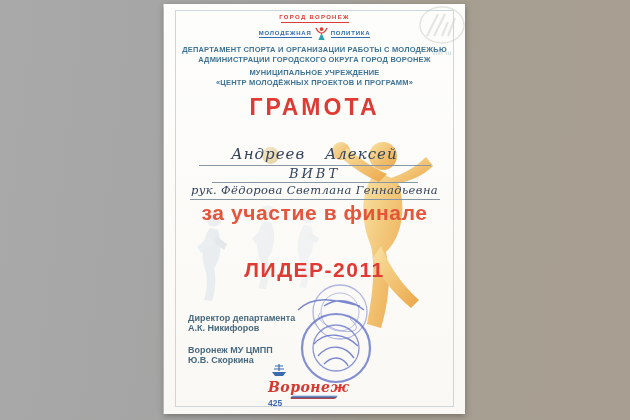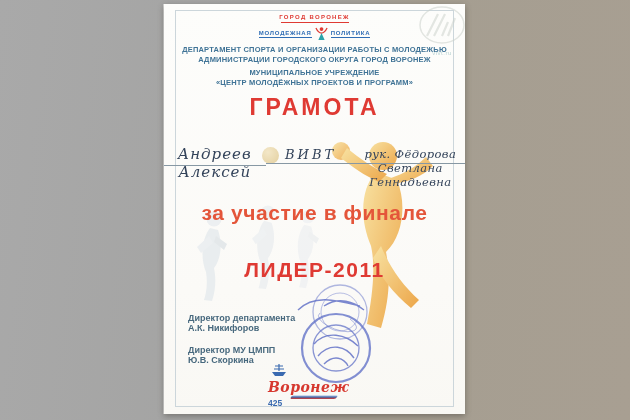--- a/index.html
+++ b/index.html
@@ -31,7 +31,7 @@
   .title{top:90px;font-size:23px;font-weight:bold;letter-spacing:3px;color:var(--red,#df3a33);}
   .subtitle{top:125px;font-size:14.5px;font-weight:bold;letter-spacing:.5px;color:var(--blue,#3996cc);}
   
-  .hw{left:0;right:0;top:141px;display:flex;flex-direction:row;align-items:center;}
+  .hw{left:0;right:0;top:141px;display:flex;flex-direction:column;align-items:center;}
   .hw-row{border-bottom:1px solid #8798a4;text-align:center;
     font-family:"DejaVu Serif",serif;font-style:italic;color:var(--ink,#33435a);}
   .hw1{width:232px;height:20px;font-size:15px;word-spacing:14px;letter-spacing:1px;}

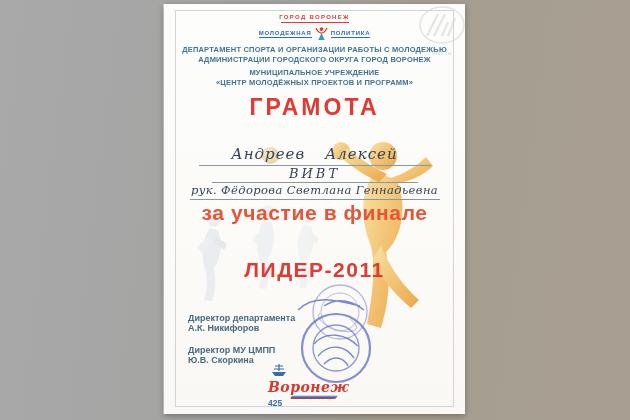--- a/index.html
+++ b/index.html
@@ -146,7 +146,7 @@
     <span>А.К. Никифоров</span>
   </div>
   <div class="abs sig-row sig2 txt">
-    <span>Директор МУ ЦМПП</span>
+    <span>Воронеж МУ ЦМПП</span>
     <span>Ю.В. Скоркина</span>
   </div>
 

